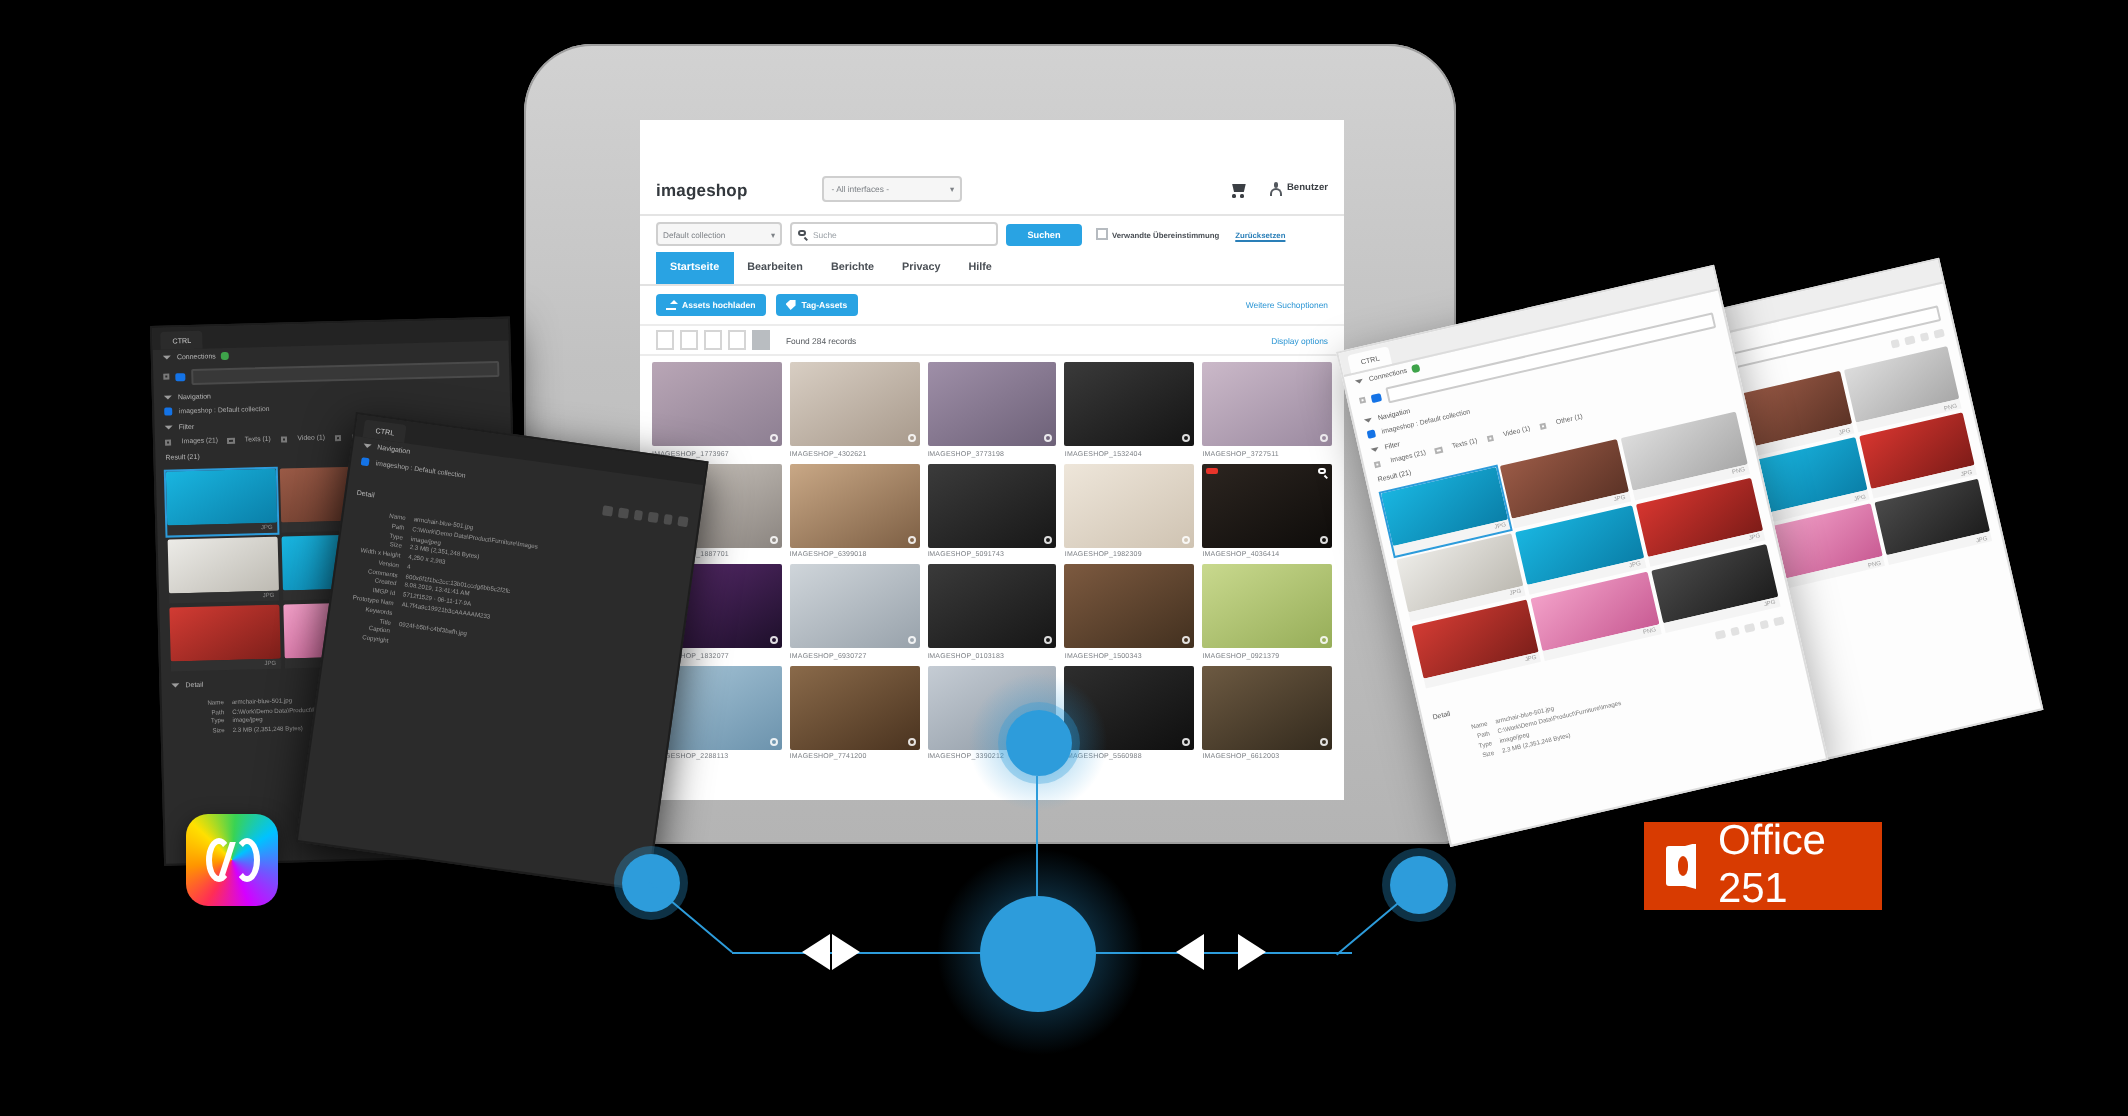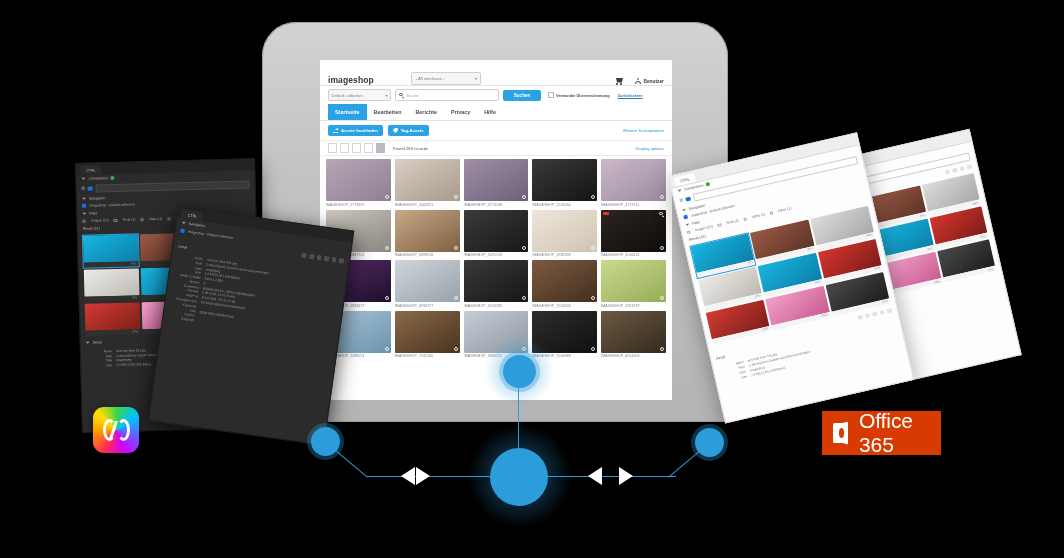--- a/index.html
+++ b/index.html
@@ -14,7 +14,7 @@
   .device-screen{position:absolute;left:58px;top:38px;width:352px;height:340px;background:#fff;overflow:hidden;}
 
   
-  .is-topbar{height:25px;background:#fff;border-bottom:1px solid #e4e4e4;display:flex;align-items:flex-end;padding:0 8px;}
+  .is-topbar{height:25px;background:#fff;border-bottom:1px solid #e4e4e4;display:flex;align-items:center;padding:0 8px;margin-top:22px;}
   .is-logo{font-size:8.5px;font-weight:bold;color:#33383d;letter-spacing:.1px;}
   .is-ifacesel{margin-left:37px;width:62px;height:11px;background:#f6f6f6;border:1px solid #cfcfcf;border-radius:2px;
                display:flex;align-items:center;justify-content:space-between;padding:0 3px;}

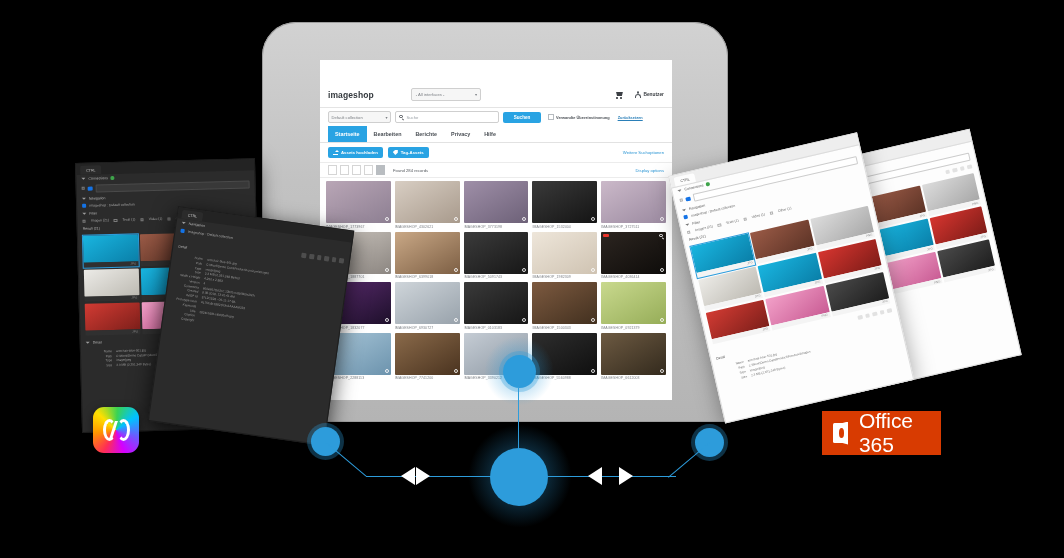--- a/index.html
+++ b/index.html
@@ -731,7 +731,7 @@
     <div class="o365-ic">
         <div class="o365-in"></div>
       </div>
-    <div class="o365-txt">Office 365</div>
+    <div class="o365-txt">Office 251</div>
   </div>
 
   <div class="glow" style="left:468px;top:424px;width:104px;height:104px;"></div>

